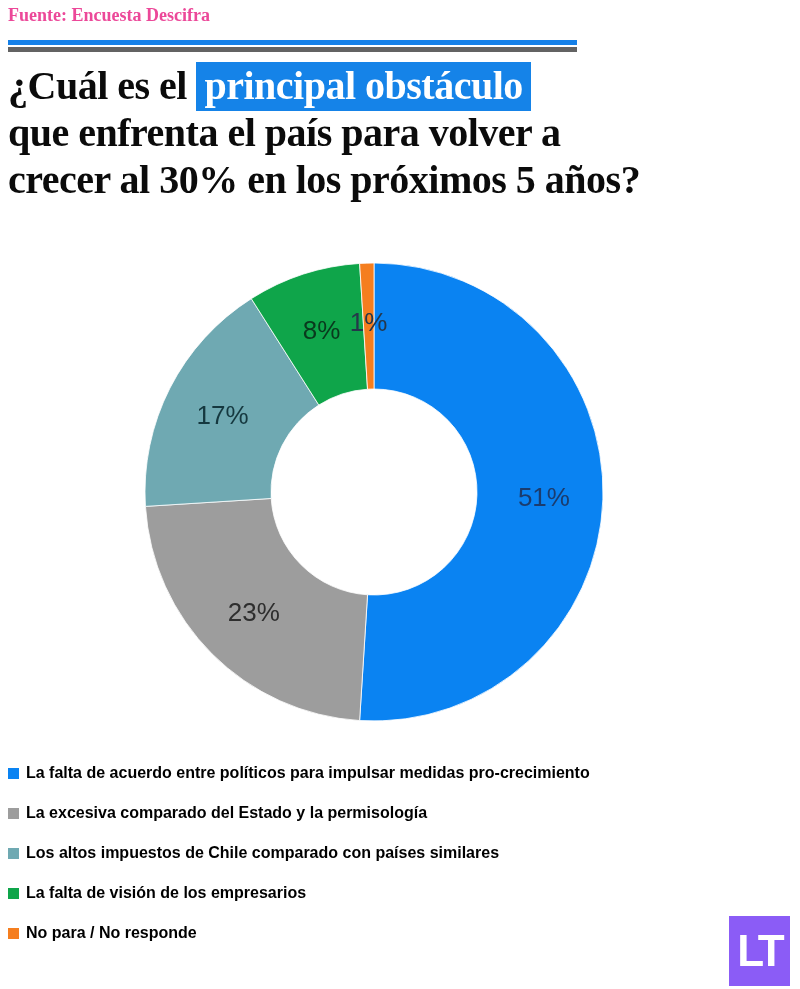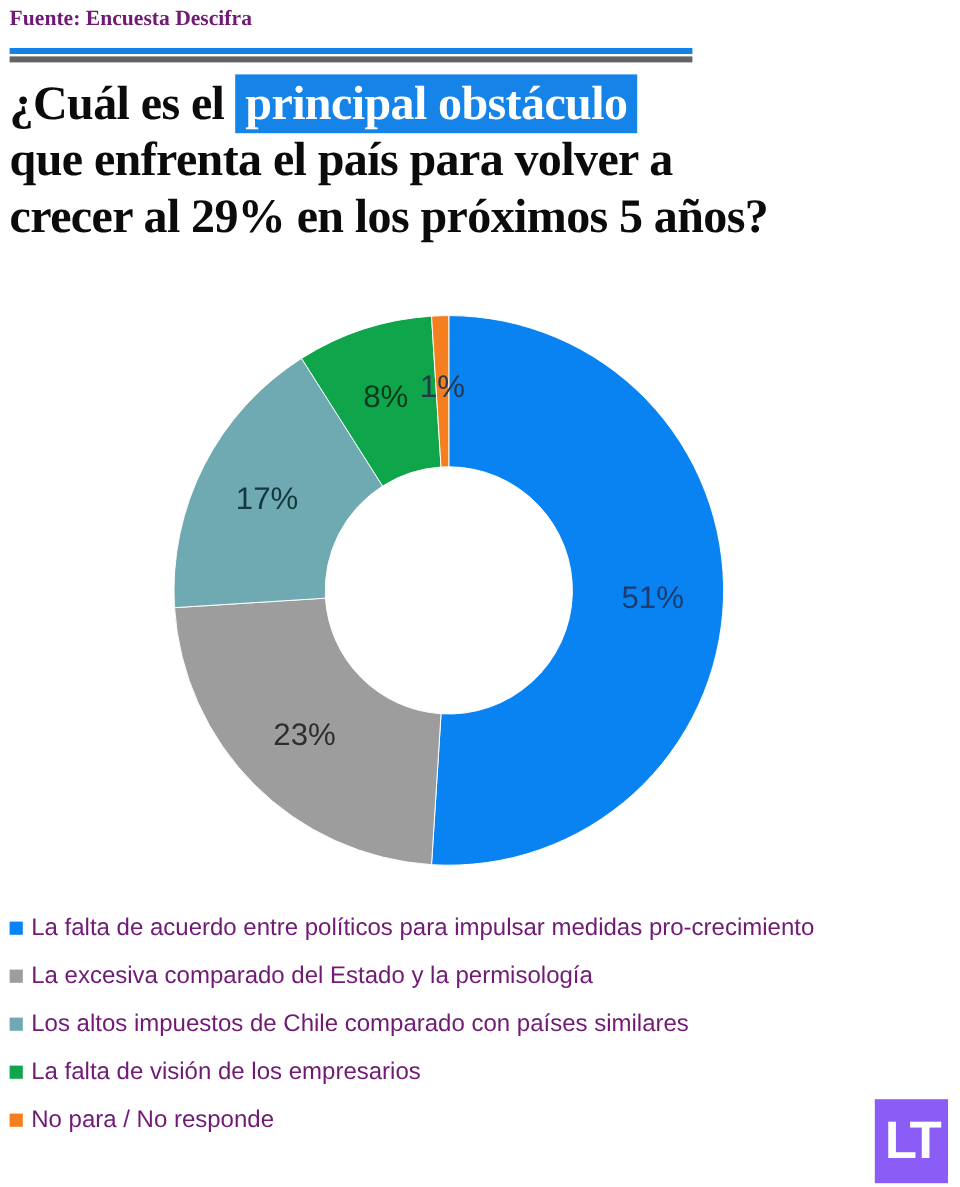--- a/index.html
+++ b/index.html
@@ -17,7 +17,7 @@
     font-family: "Liberation Serif", "DejaVu Serif", serif;
     font-weight: 700;
     font-size: 18px;
-    color: #701a75;
+    color: #ec4899;
   }
 
   .divider { position: absolute; left: 8px; top: 40px; width: 569px; }

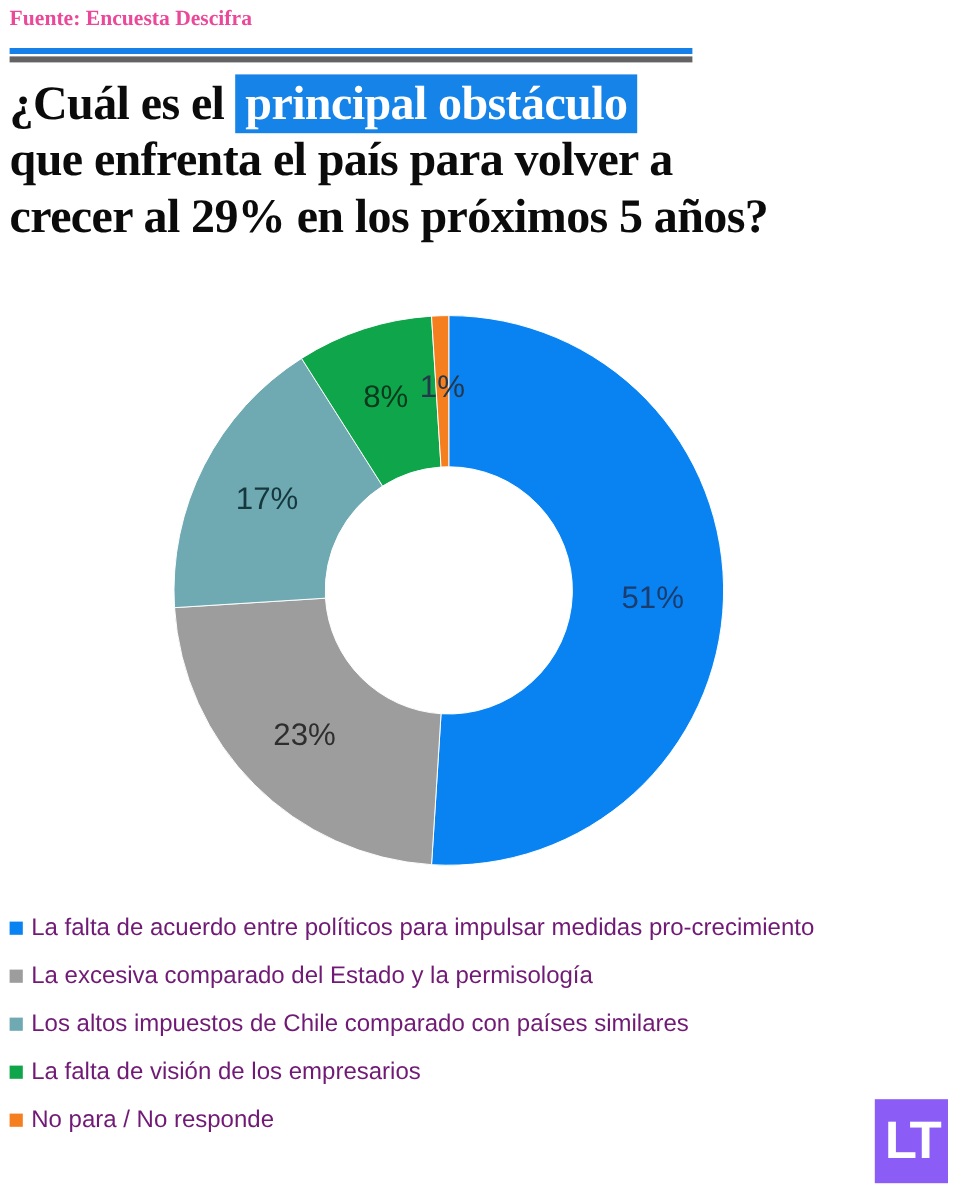--- a/index.html
+++ b/index.html
@@ -98,7 +98,7 @@
 <div class="title-block">
   <span>¿Cuál es el </span><span class="title-highlight" id="title-highlight" style="background: rgb(21, 131, 232); margin-top: 28px;">principal obstáculo</span><br>
   <span>que enfrenta el país para volver a</span><br>
-  <span>crecer al 29% en los próximos 5 años?</span>
+  <span>crecer al 30% en los próximos 5 años?</span>
 </div>
 
 <div class="donut-wrap">

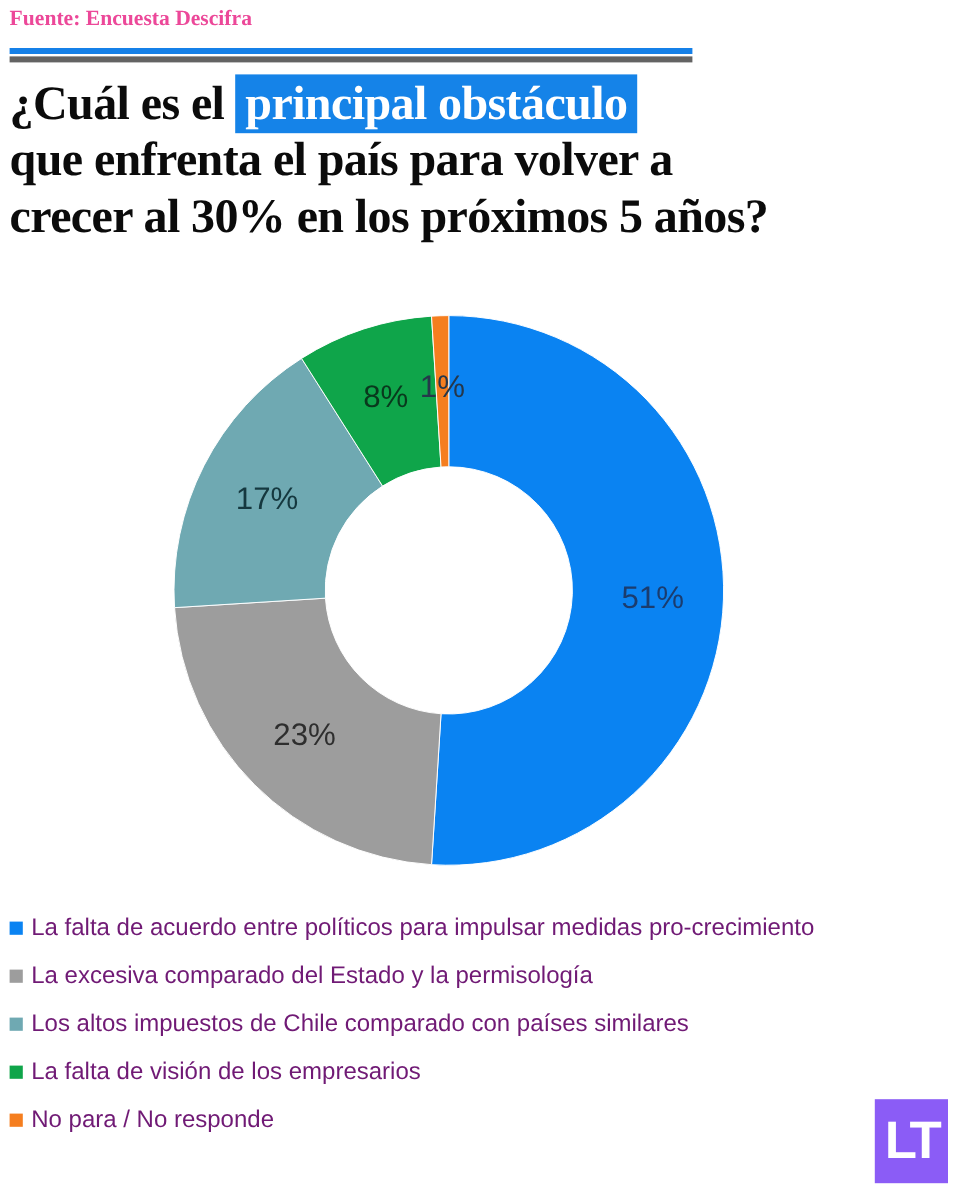--- a/index.html
+++ b/index.html
@@ -66,8 +66,9 @@
     flex: 0 0 auto;
   }
   .legend-label {
-    font-size: 20px;
-    color: #701a75;
+    font-size: 16px;
+    color: #000000;
+    font-weight: bold;
   }
 
   .lt-logo {

